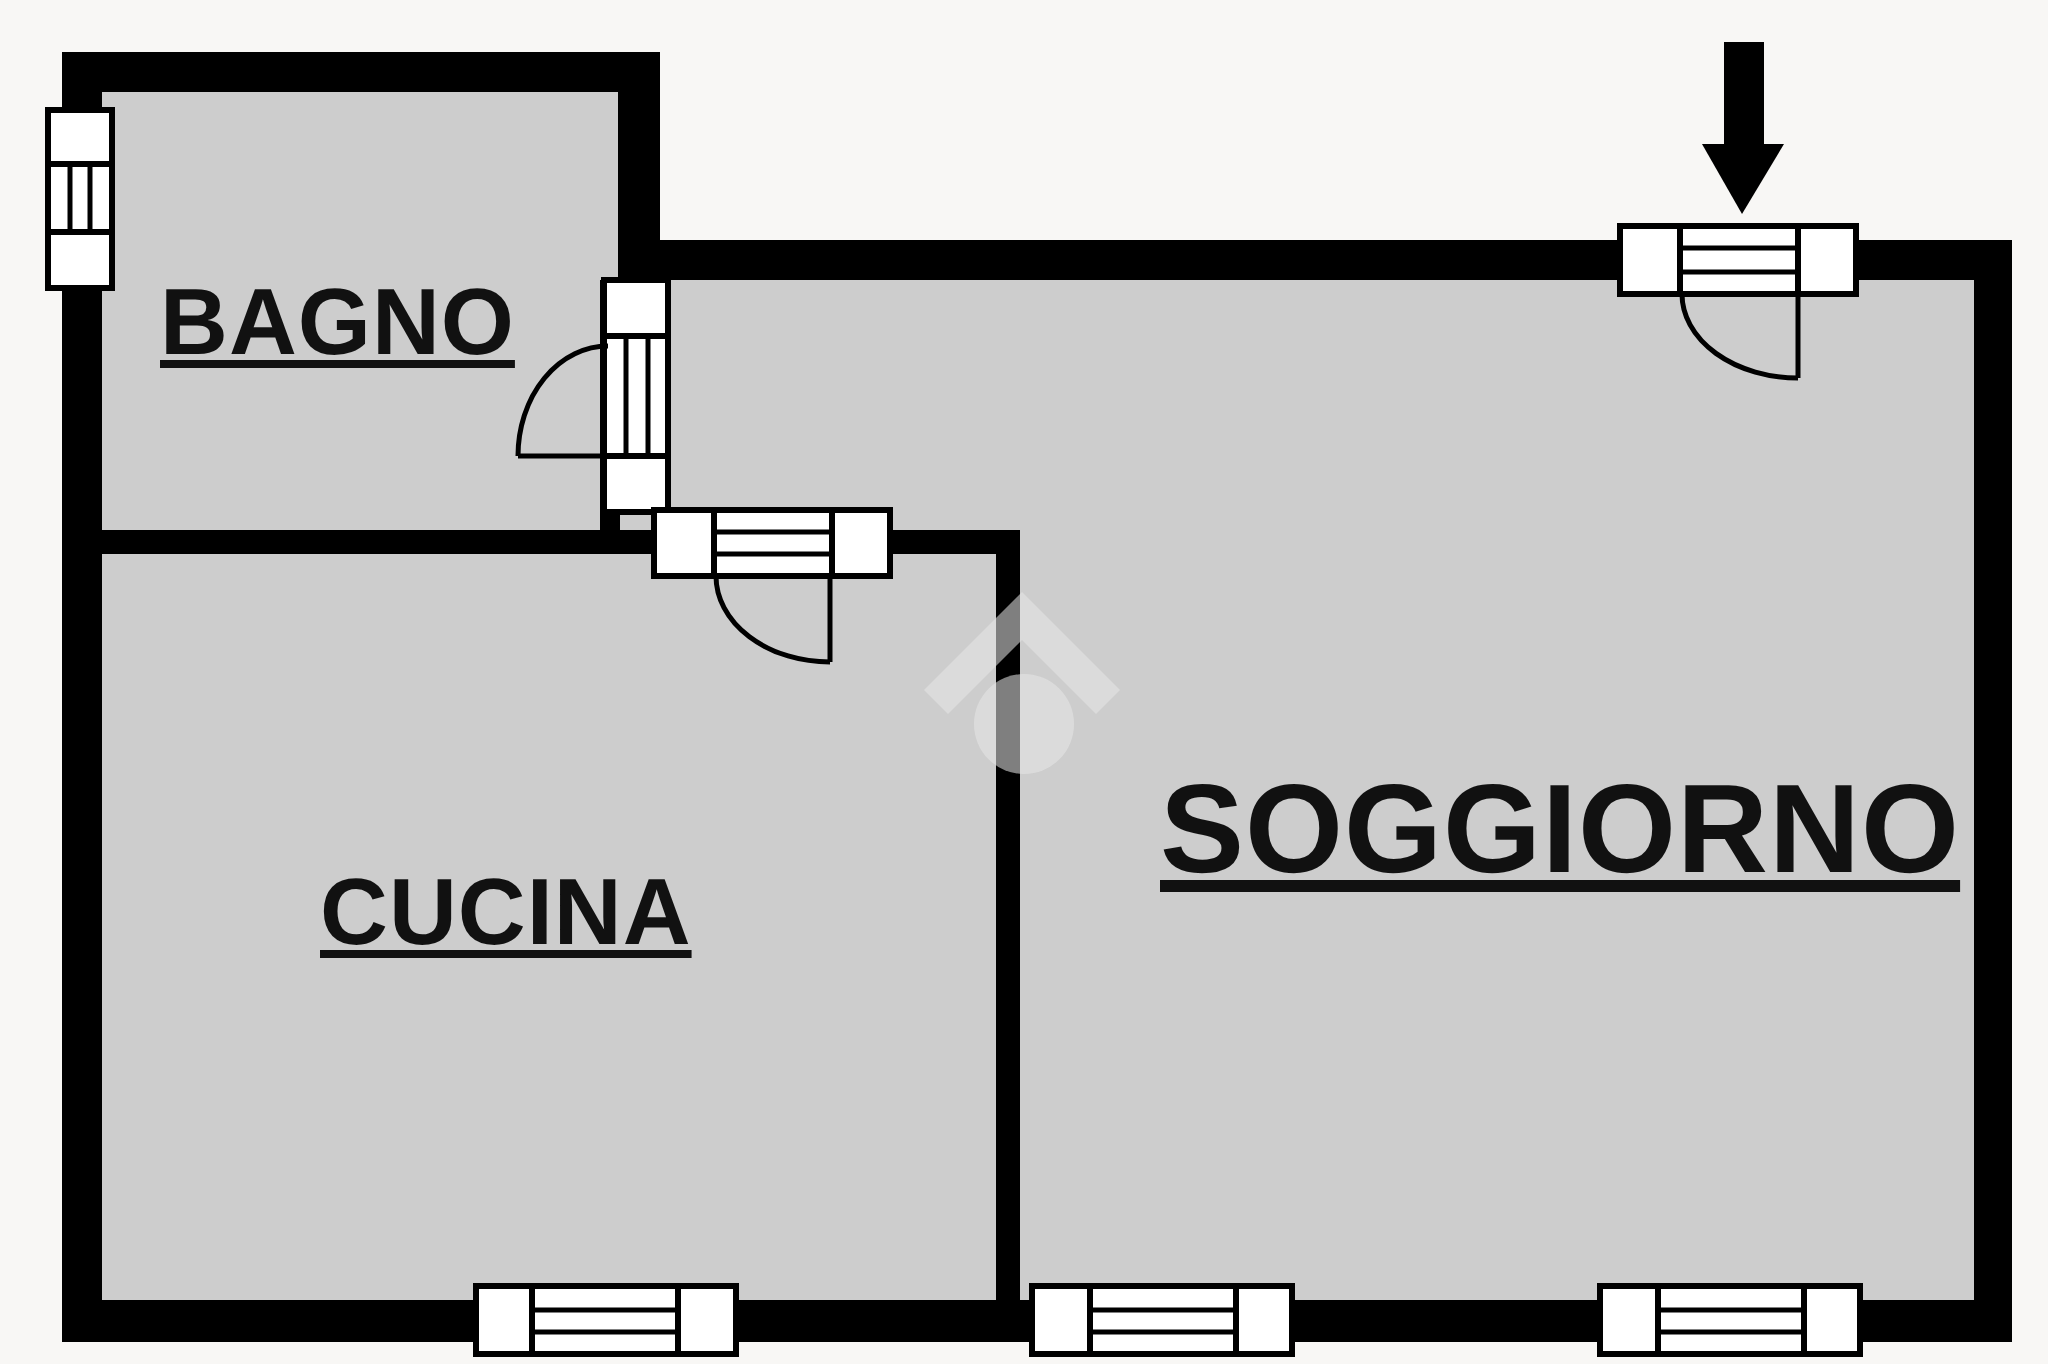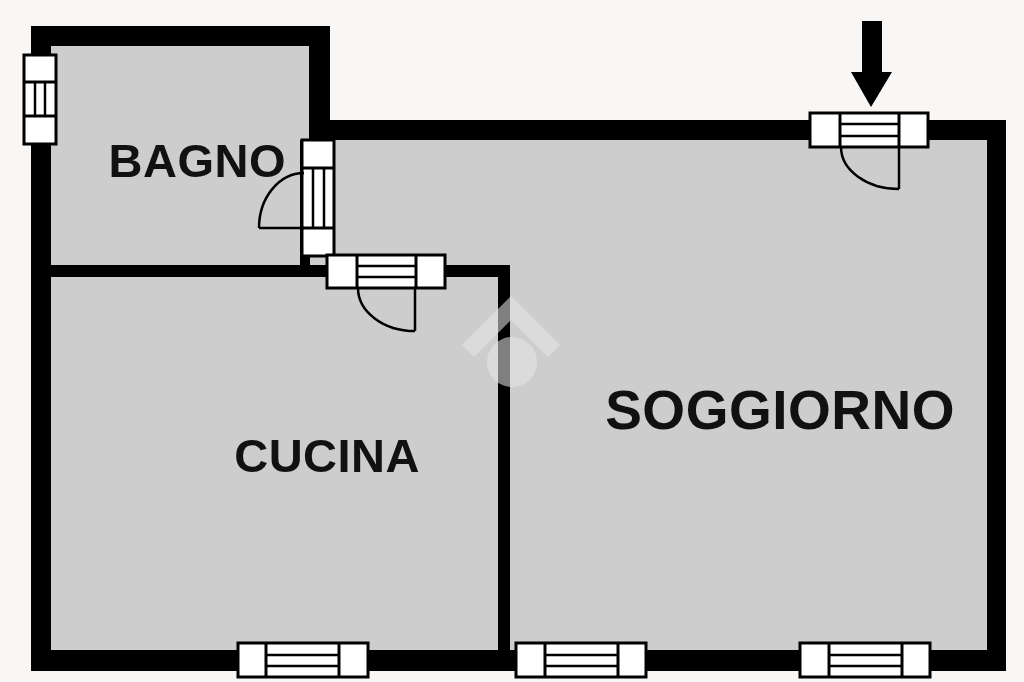--- a/index.html
+++ b/index.html
@@ -6,7 +6,7 @@
   body { width:1024px; height:682px; background:#f8f7f5; position:relative; overflow:hidden; font-family:"Liberation Sans", sans-serif; }
   .room { position:absolute; background:#cdcdcd; }
   .wall { position:absolute; background:#000; }
-  .label { position:absolute; font-weight:bold; color:#111; font-family:"Liberation Sans", sans-serif; text-align:right; line-height:1.12; letter-spacing:0.5px; }
+  .label { position:absolute; font-weight:bold; color:#111; font-family:"Liberation Sans", sans-serif; text-align:left; line-height:1.12; letter-spacing:0.5px;text-decoration:underline; }
   svg { position:absolute; left:0; top:0; }
 </style>
 </head>

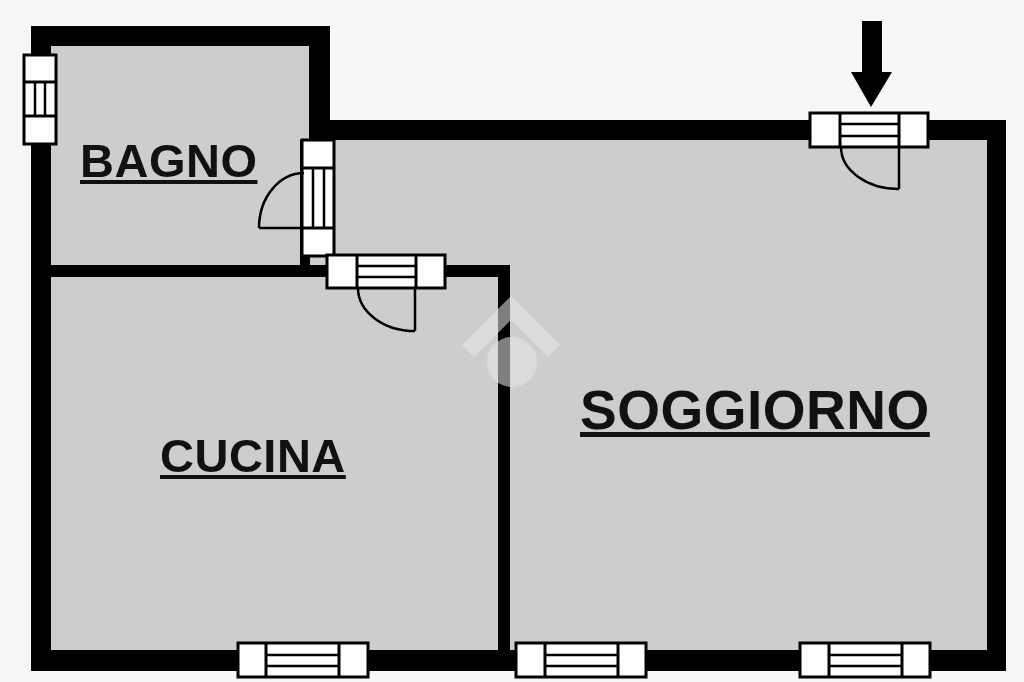--- a/index.html
+++ b/index.html
@@ -105,7 +105,7 @@
 
 <div class="label" style="left:80px;top:135px;width:206px;font-size:47px;">BAGNO</div>
 <div class="label" style="left:160px;top:430px;width:260px;font-size:47px;">CUCINA</div>
-<div class="label" style="left:580px;top:380px;width:375px;font-size:55px;">
+<div class="label" style="left:580px;top:380px;width:375px;font-size:63px;">
   <div>SOGGIORNO</div>
 </div>
 

